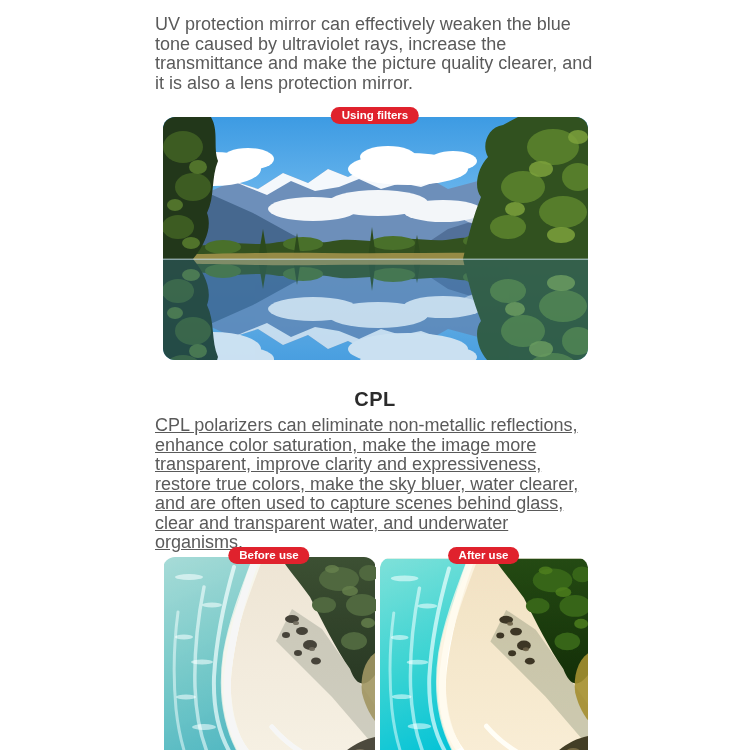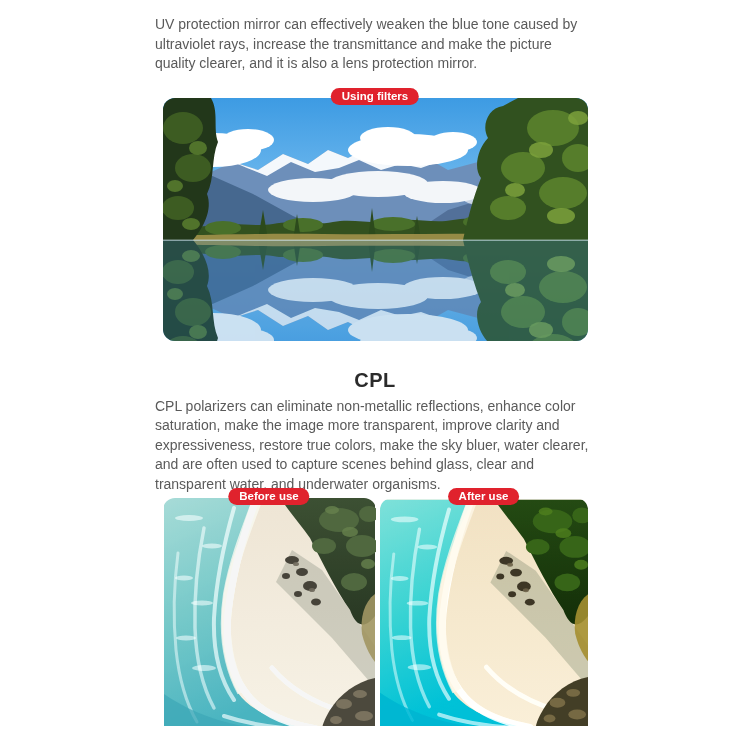--- a/index.html
+++ b/index.html
@@ -20,7 +20,7 @@
   .sec-title.cpl{margin-top:28px;}
   .desc{
     margin:11px auto 0;width:440px;
-    font-size:14px;line-height:19.5px;color:#5a5a5a;
+    font-size:18px;line-height:19.5px;color:#5a5a5a;
     text-align:left;
   }
   .desc.cpl{margin-top:5px;}

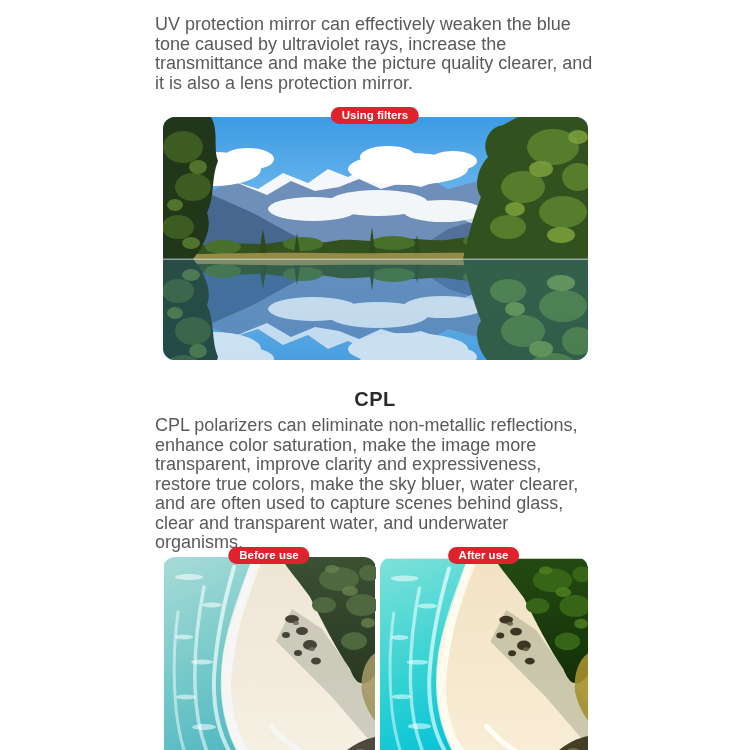--- a/index.html
+++ b/index.html
@@ -23,7 +23,7 @@
     font-size:18px;line-height:19.5px;color:#5a5a5a;
     text-align:left;
   }
-  .desc.cpl{margin-top:5px;}
+  .desc.cpl{margin-top:5px;text-decoration:underline;}
   figure{margin:0;position:relative;}
   .hero-figure{
     width:425px;height:243px;margin:24px auto 0;

